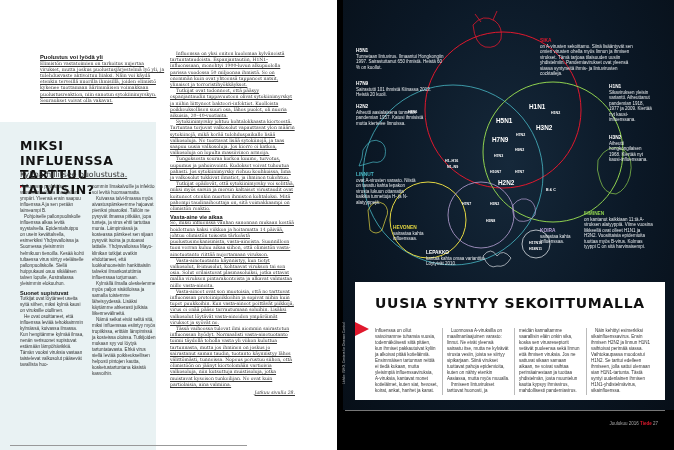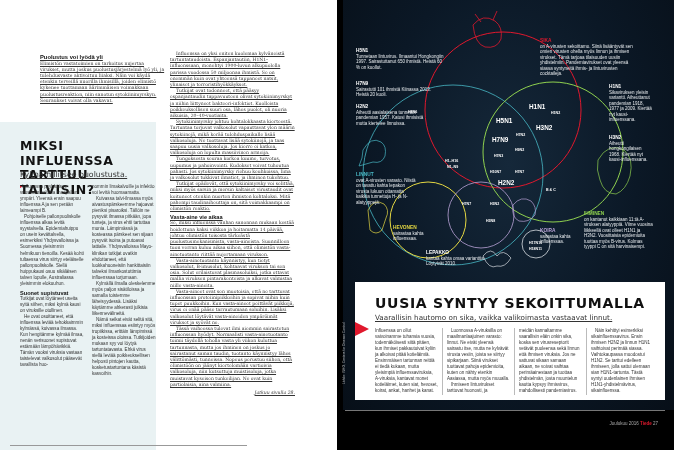--- a/index.html
+++ b/index.html
@@ -209,7 +209,6 @@
 
 <div class="bottom-panel">
   <h1>UUSIA SYNTYY SEKOITTUMALLA</h1>
-  <h2 class="serif">Vaarallisin hautomo on sika, vaikka valikoimasta vastaavat linnut.</h2>
   <div class="bp-cols">
     <div class="col">
       <p class="noind">Influenssa on ollut vaivoinamme tuhansia vuosia, todennäköisesti siitä pitäen, kun ihmiset pakkautuivat kyliin ja alkoivat pitää kotieläimiä. Ensimmäisen tartunnan reittiä ei tiedä kukaan, mutta yleisimpiä influenssaviruksia, A-viruksia, kantavat monet kotieläimet, kuten siat, hevoset, koirat, ankat, hanhet ja kanat.</p>

